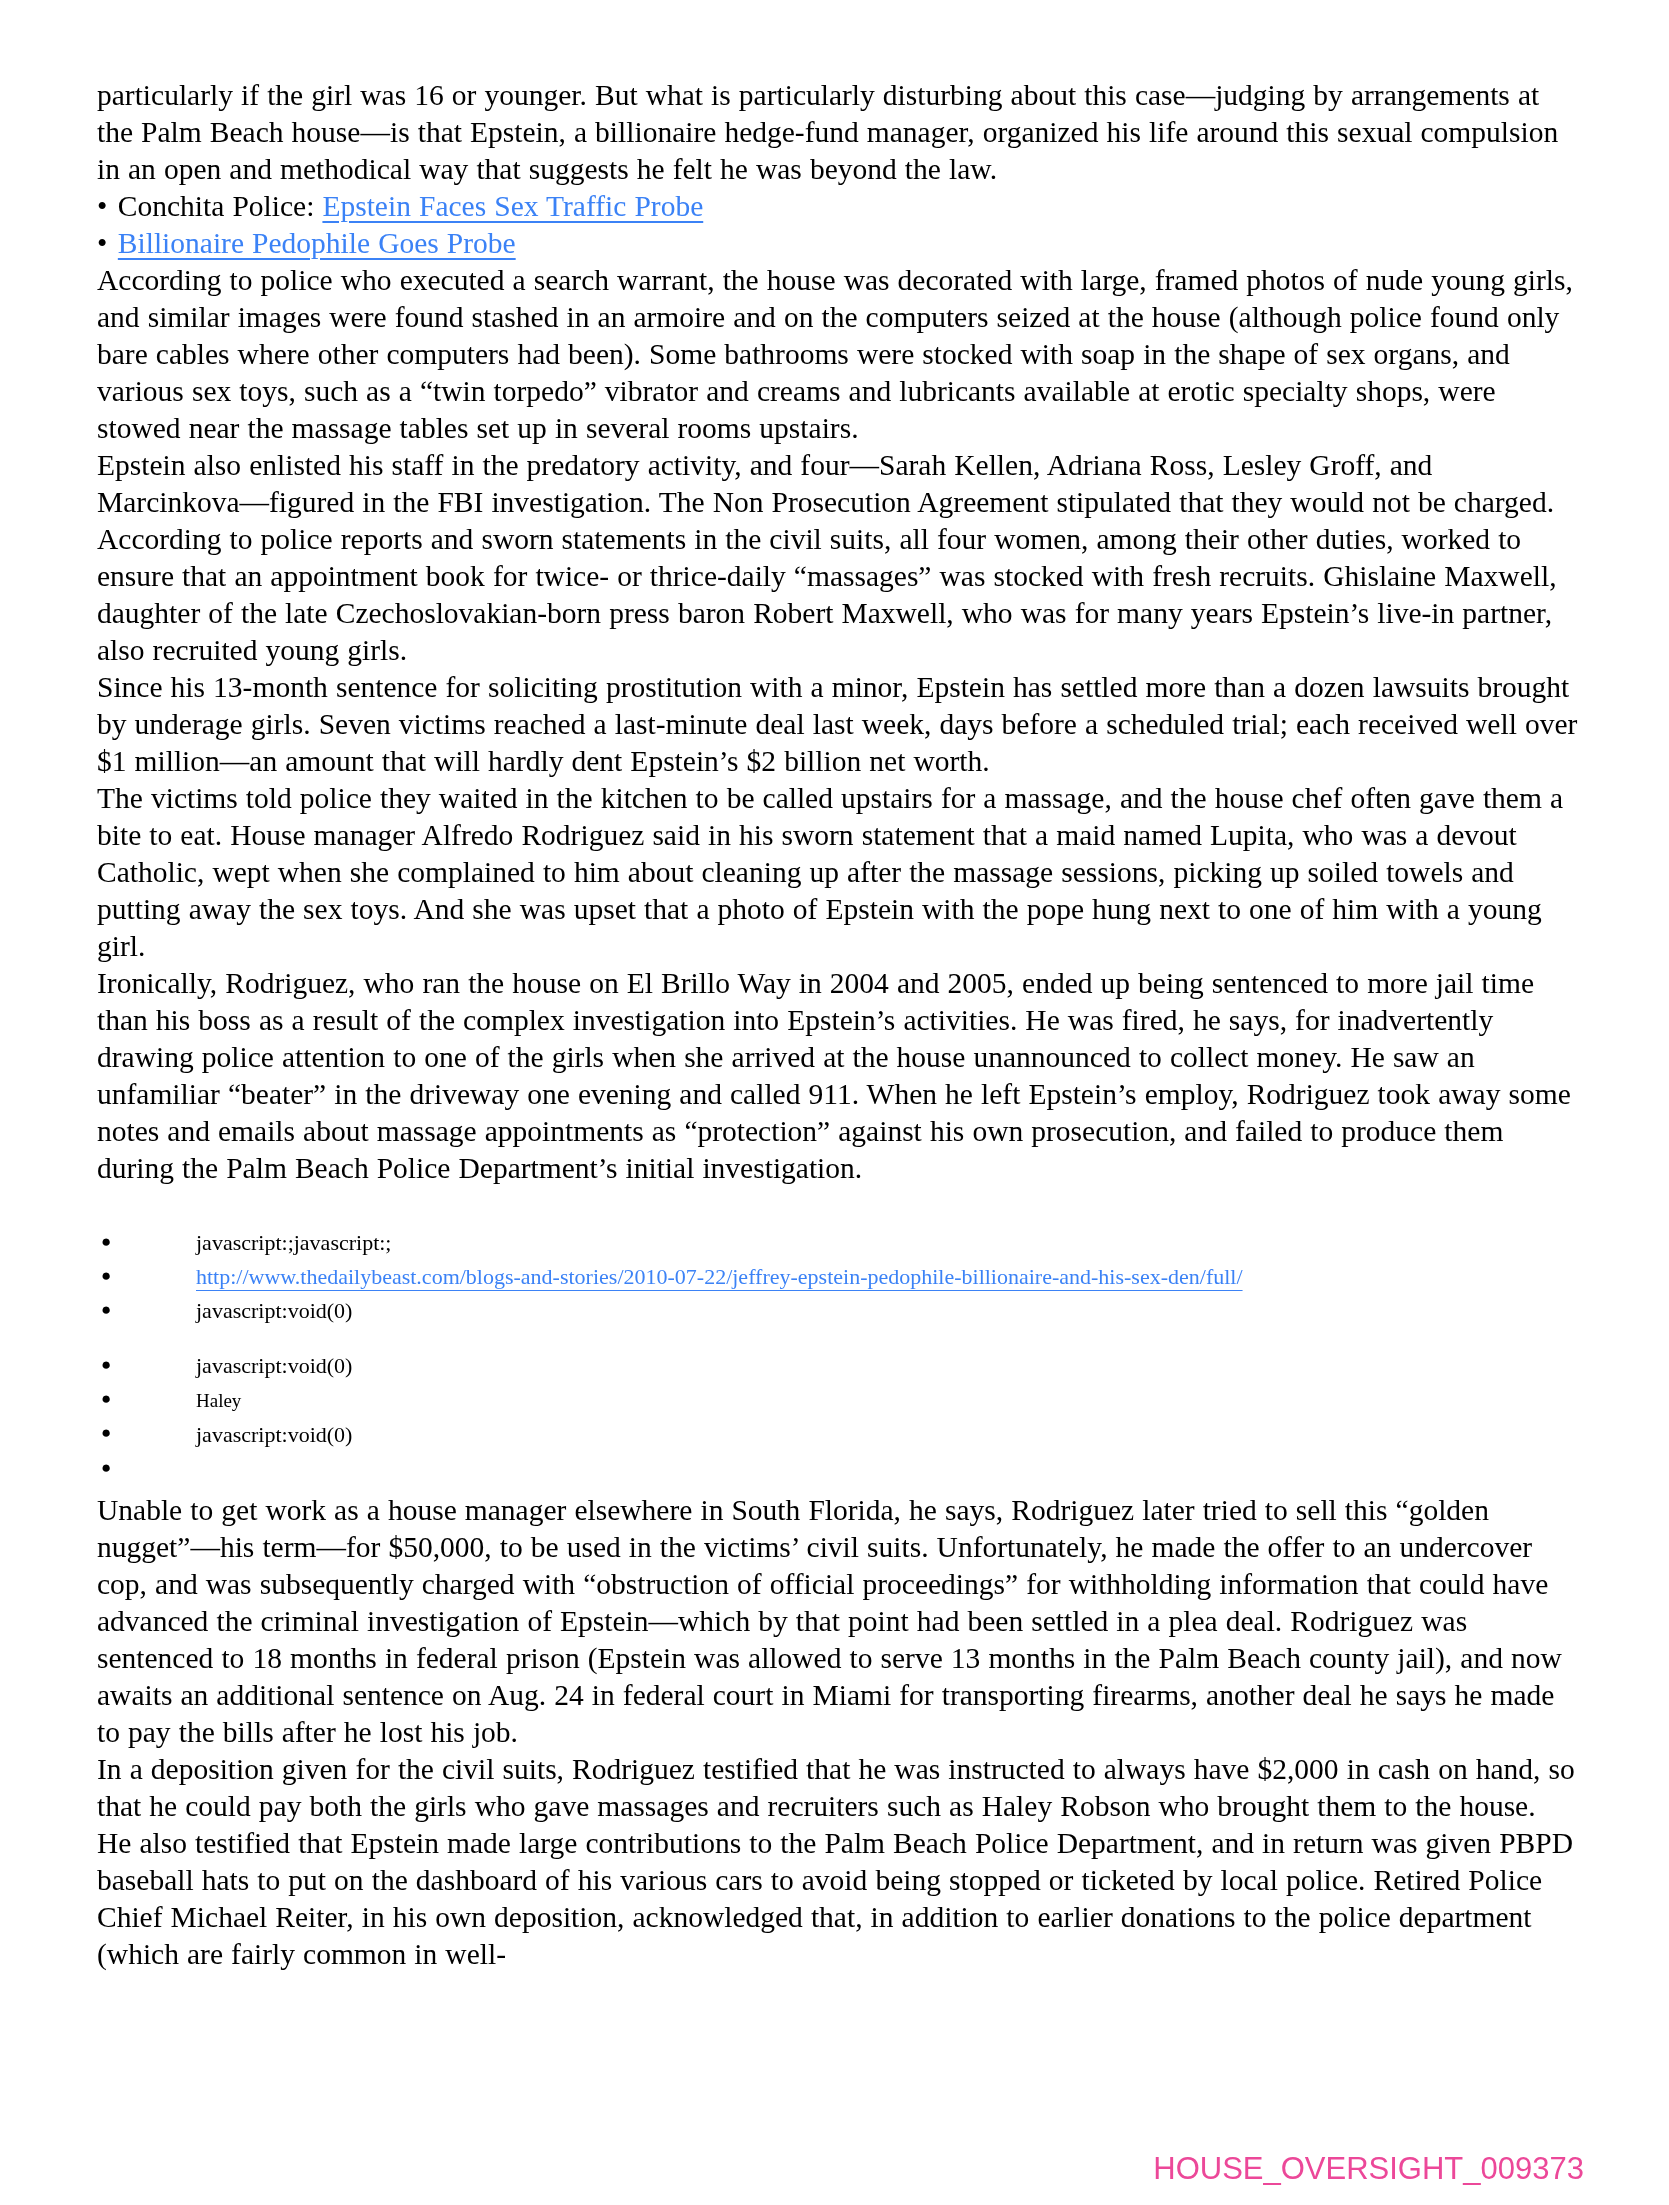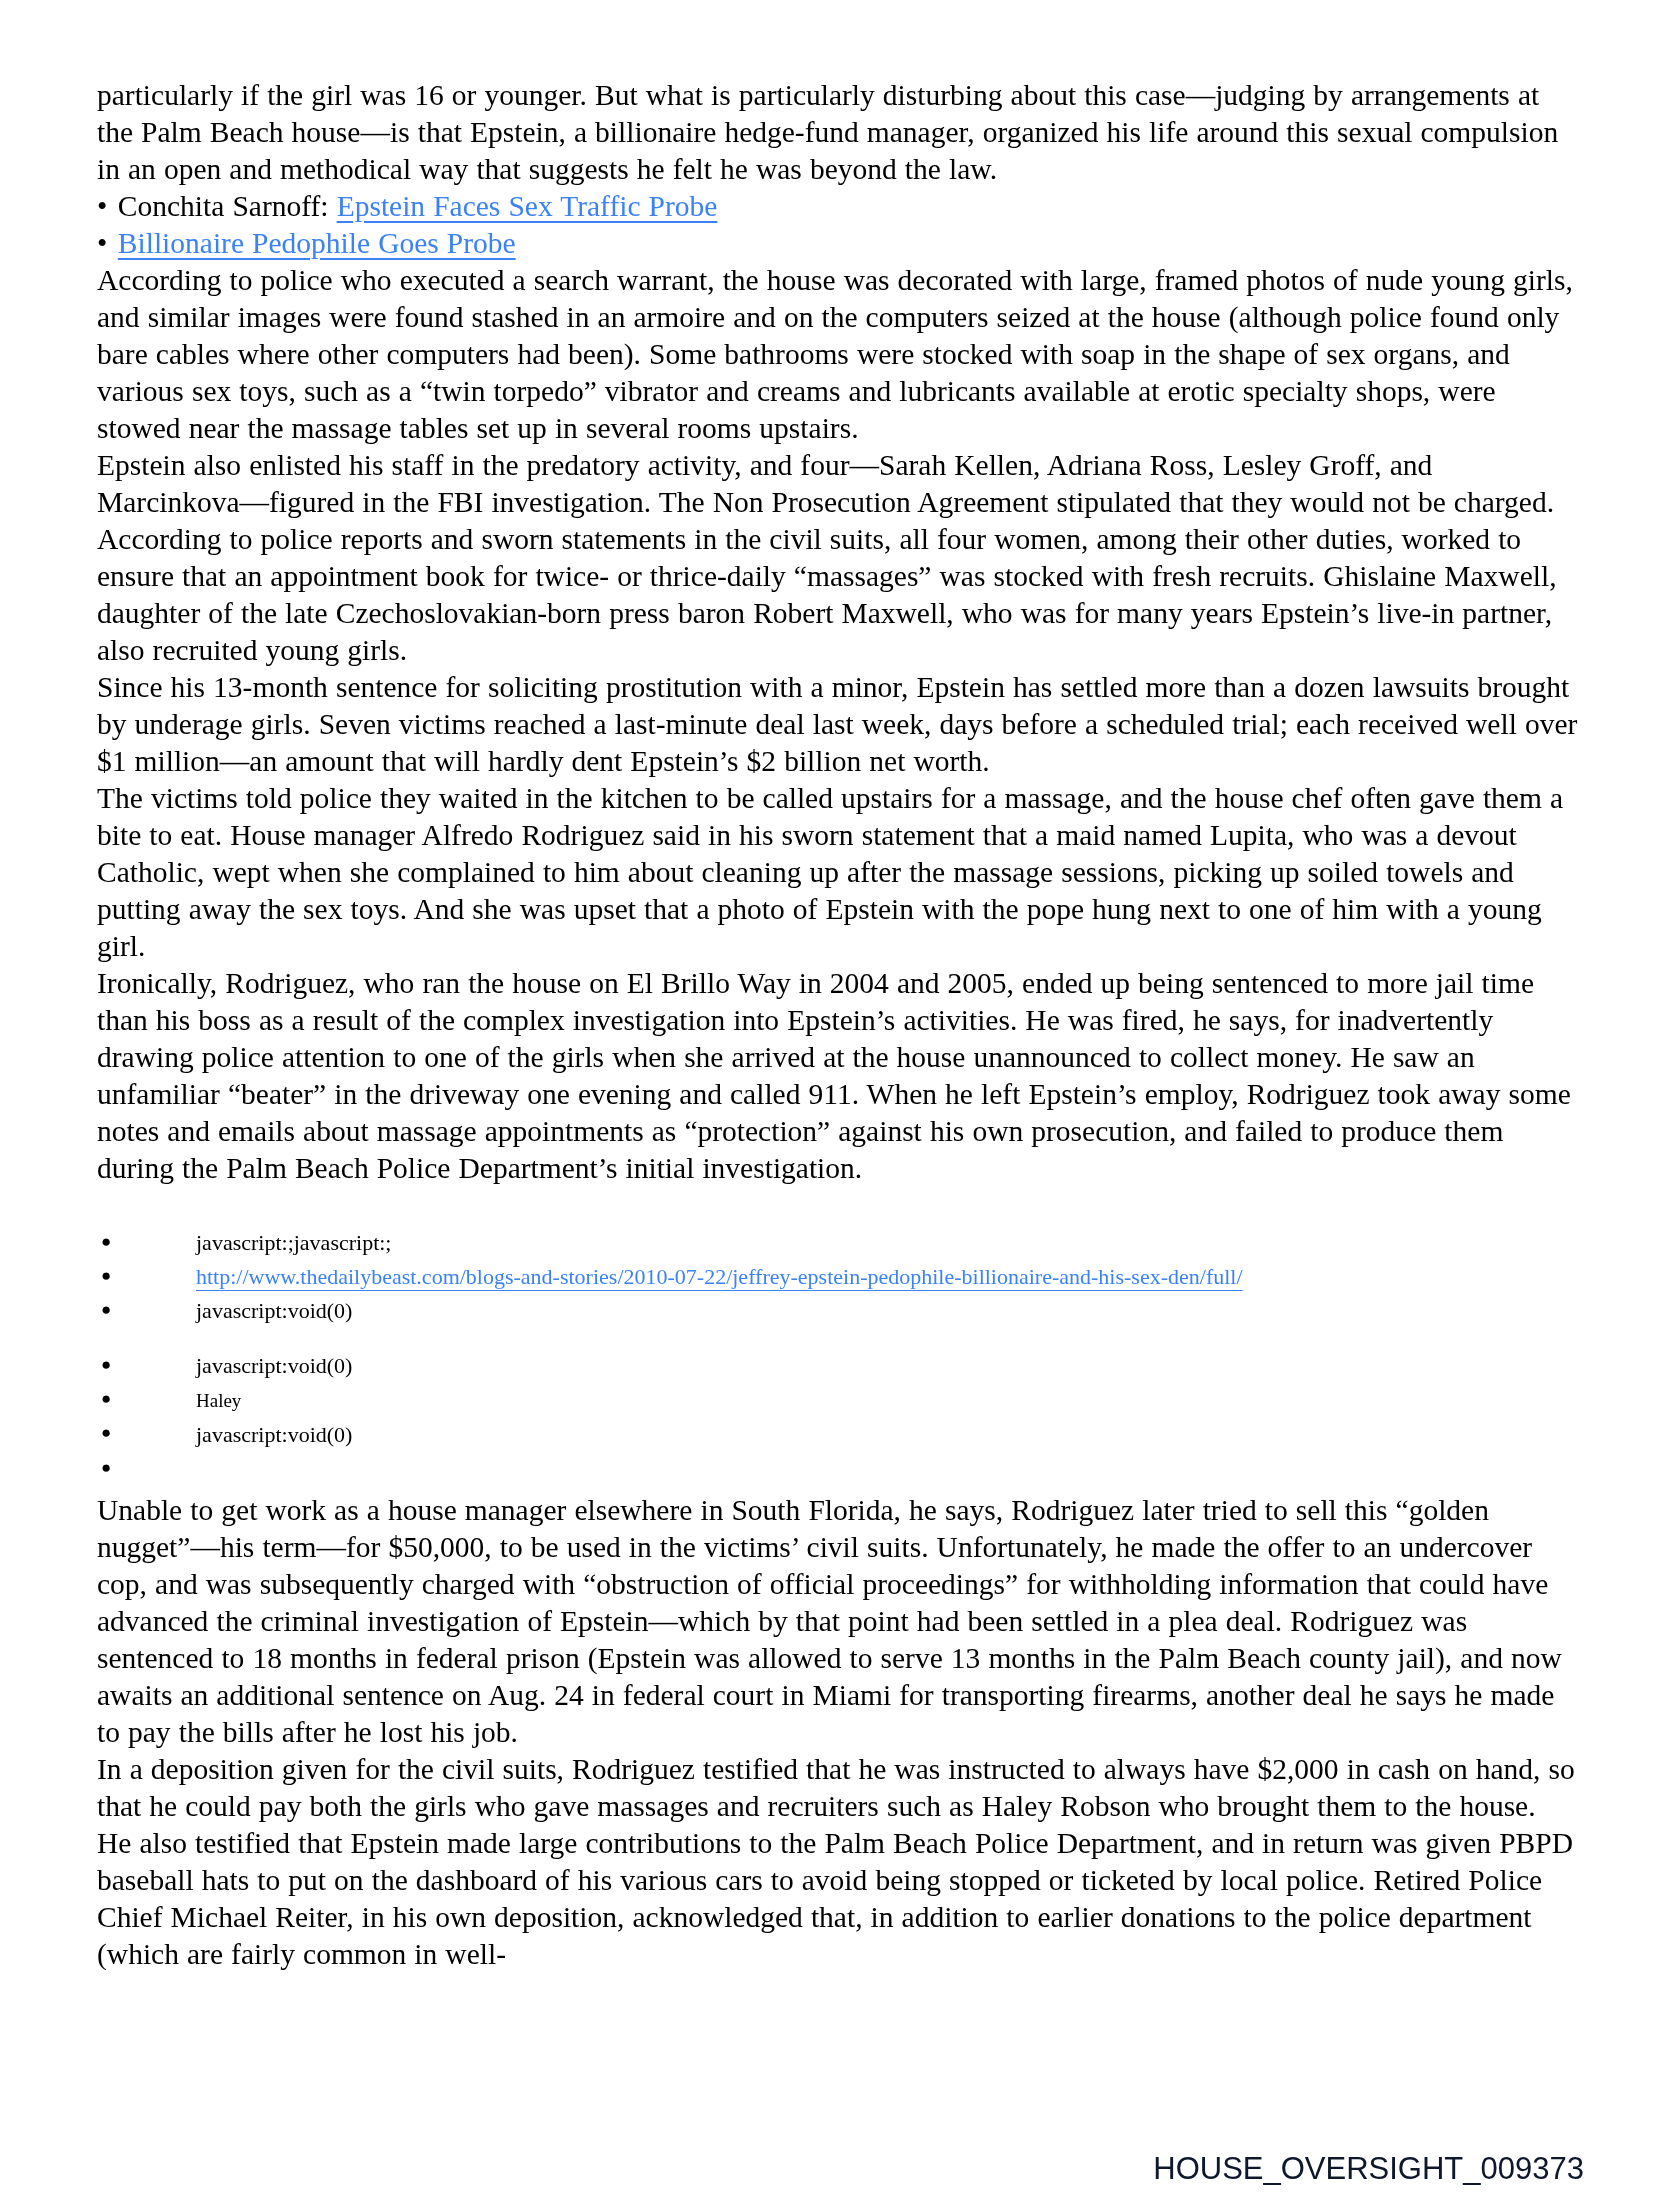--- a/index.html
+++ b/index.html
@@ -79,7 +79,7 @@
 
     <p class="body">particularly if the girl was 16 or younger. But what is particularly disturbing about this case—judging by arrangements at the Palm Beach house—is that Epstein, a billionaire hedge-fund manager, organized his life around this sexual compulsion in an open and methodical way that suggests he felt he was beyond the law.</p>
 
-    <p class="body src"><span class="src-marker">•</span><span>Conchita Sarnoff: </span><a class="doclink">Epstein Faces Sex Traffic Probe</a></p>
+    <p class="body src"><span class="src-marker">•</span><span>Conchita Police: </span><a class="doclink">Epstein Faces Sex Traffic Probe</a></p>
 
     <p class="body src"><span class="src-marker">•</span><a class="doclink">Billionaire Pedophile Goes Probe</a></p>
 

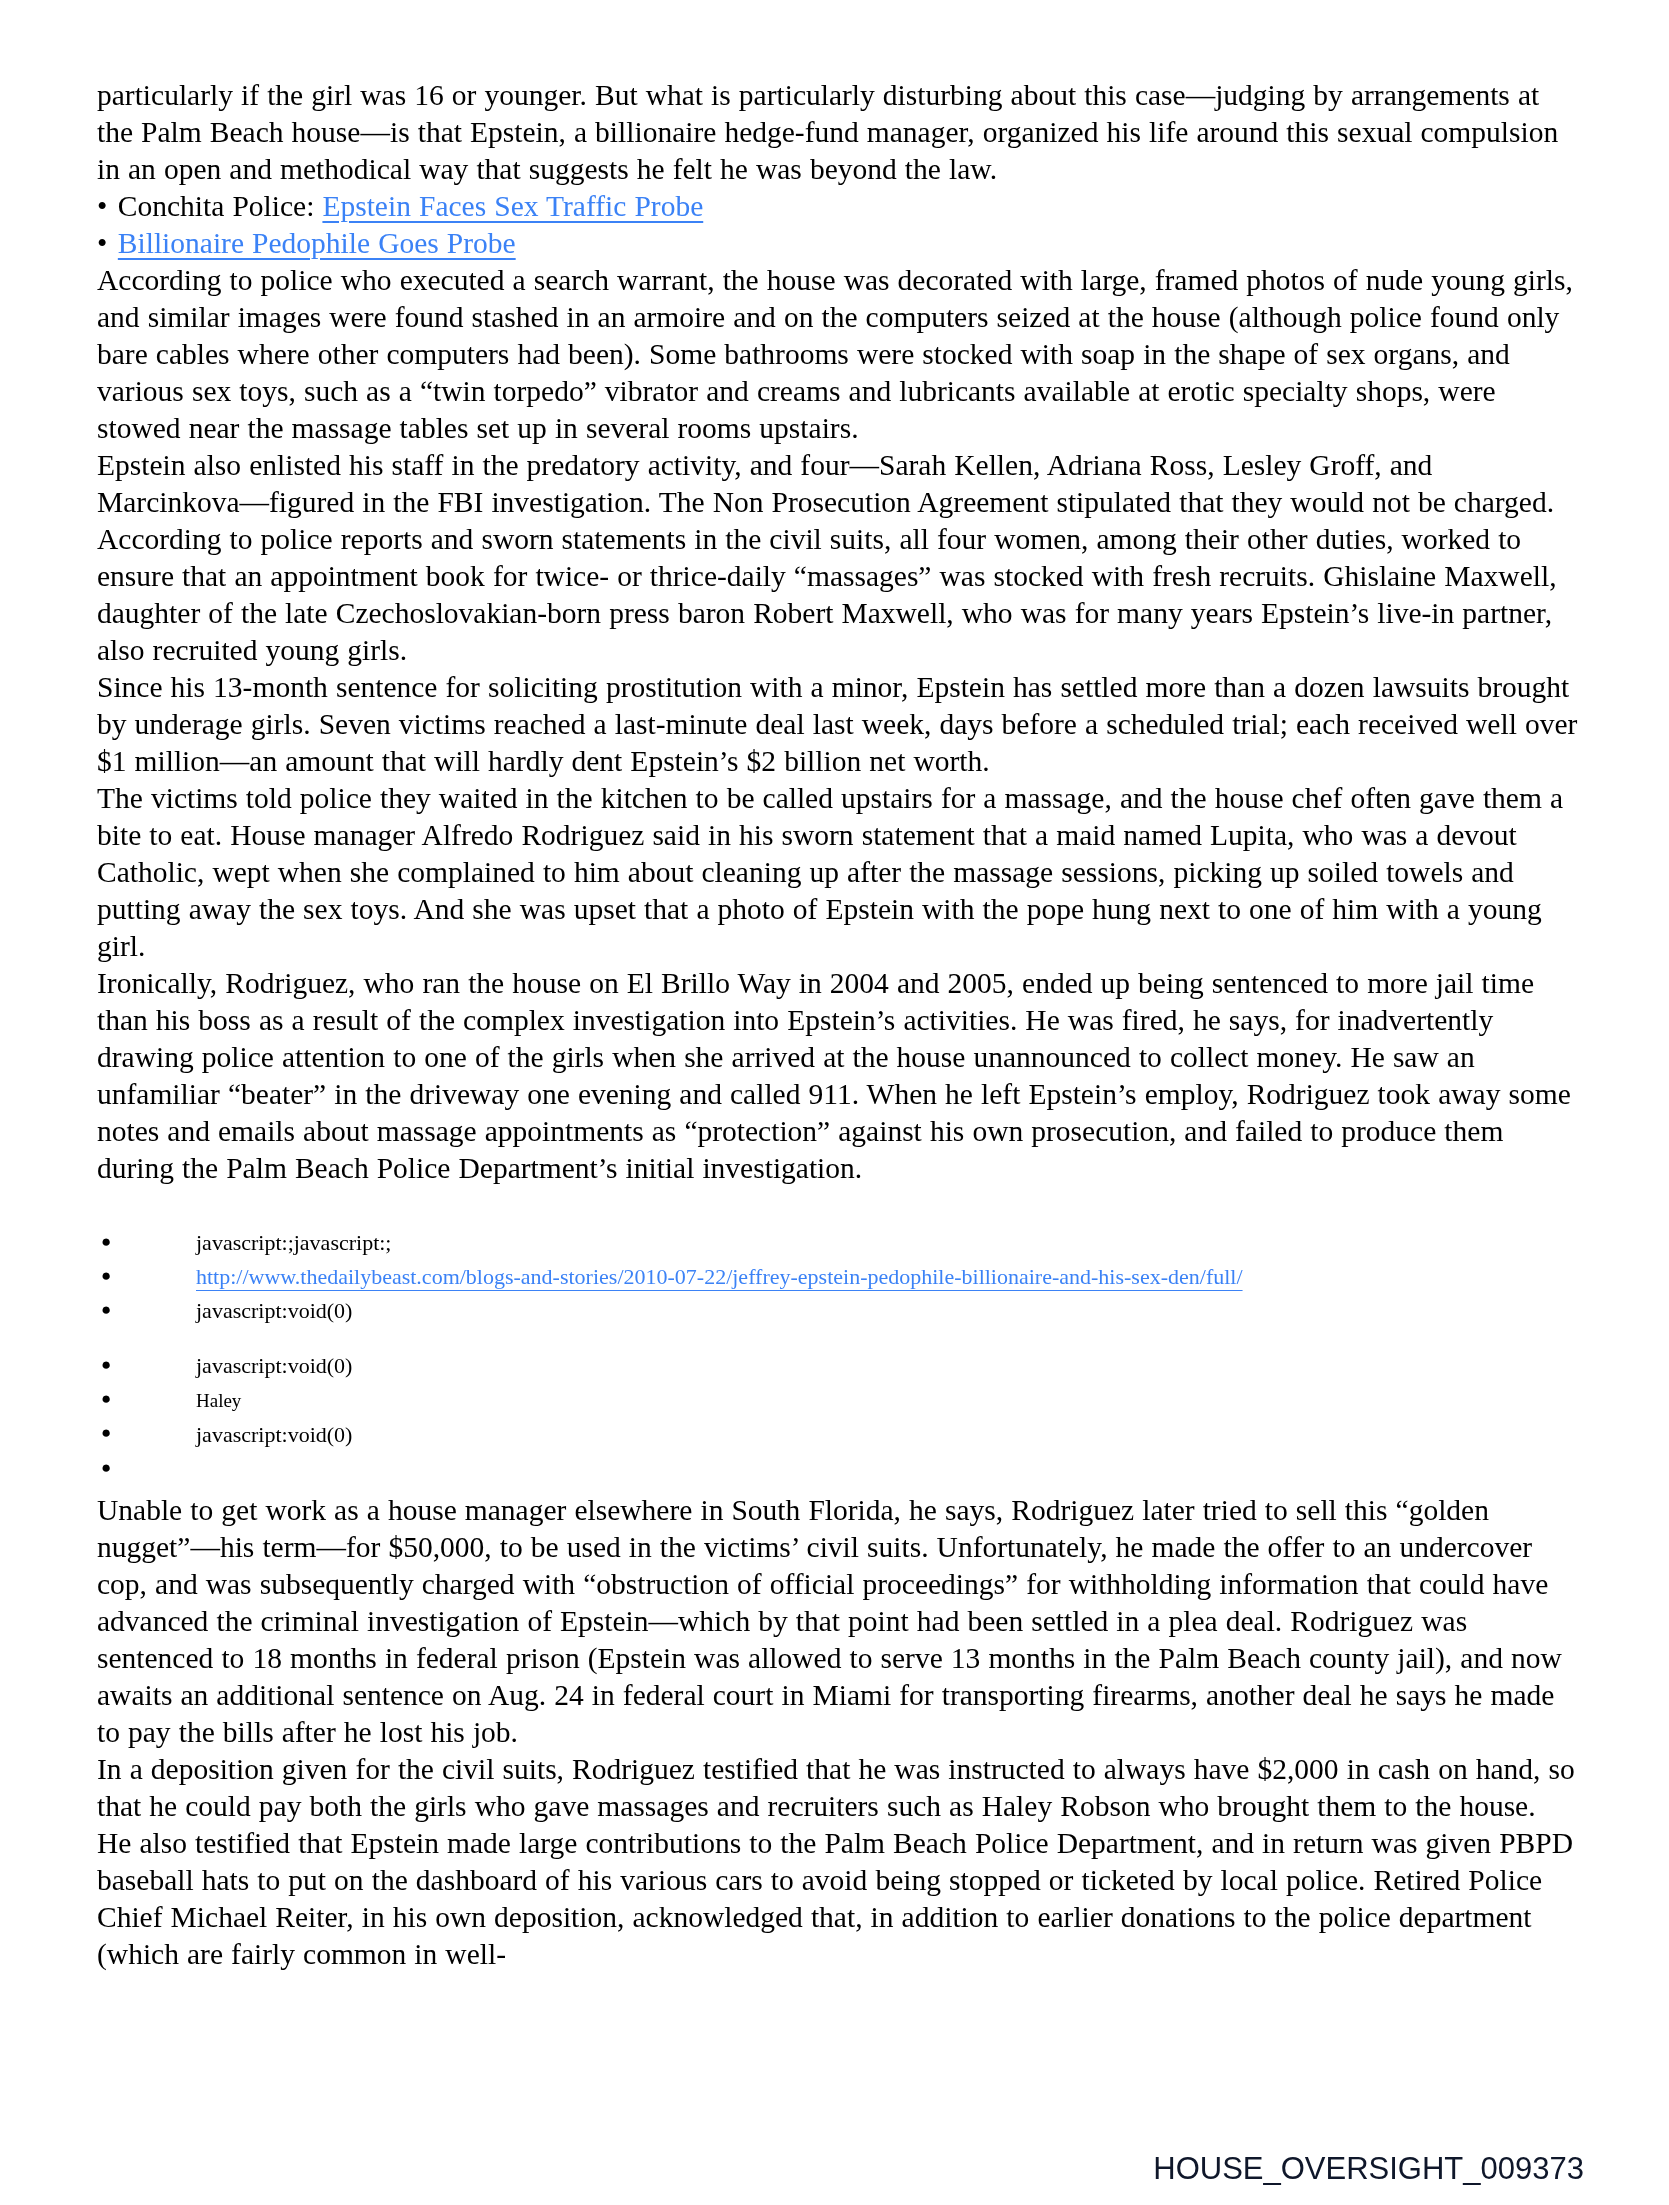--- a/index.html
+++ b/index.html
@@ -68,7 +68,7 @@
     font-family: "Liberation Sans", sans-serif;
     font-size: 31px;
     letter-spacing: 0px;
-    color: #0f172a;
+    color: #ec4899;
   }
 </style>
 </head>

